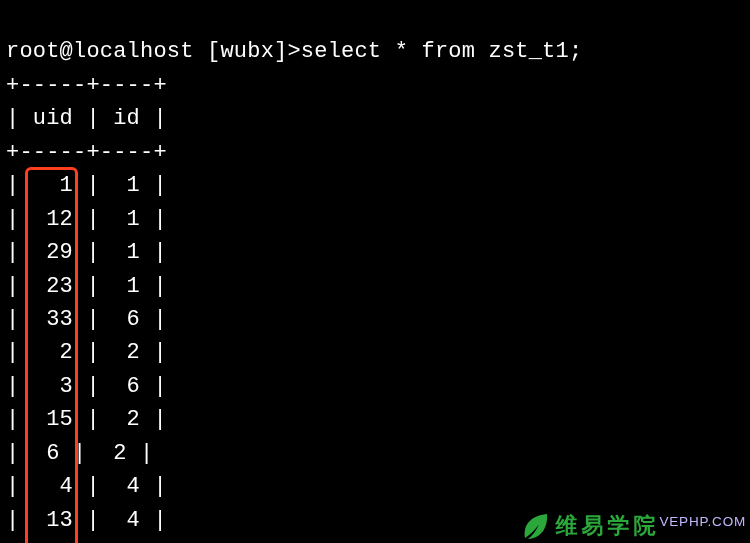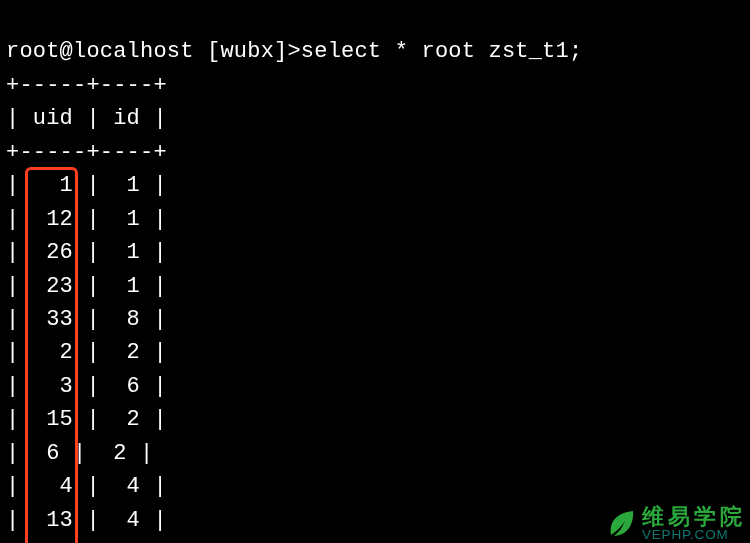--- a/index.html
+++ b/index.html
@@ -58,7 +58,7 @@
 <body>
 
 <div class="terminal">
-<span>root@localhost [wubx]&gt;</span><span>select * root zst_t1;</span>
+<span>root@localhost [wubx]&gt;</span><span>select * from zst_t1;</span>
 <span>+-----+----+</span>
 <span>| uid | id |</span>
 <span>+-----+----+</span>

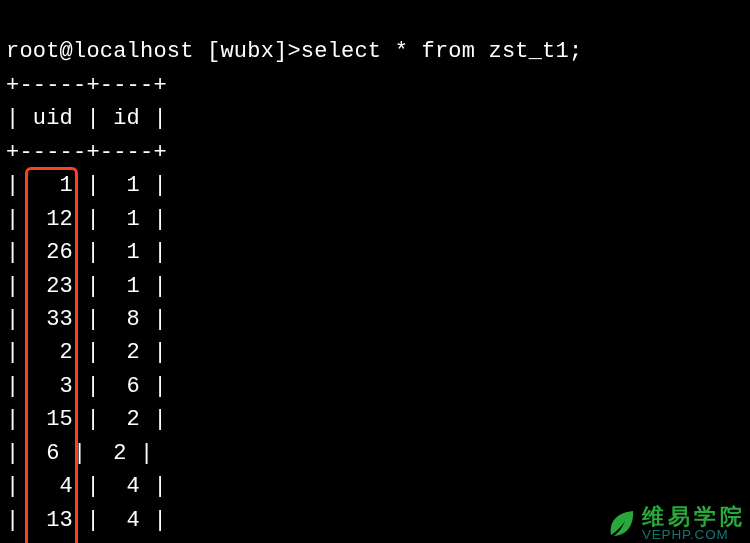--- a/index.html
+++ b/index.html
@@ -64,7 +64,7 @@
 <span>+-----+----+</span>
 <div class="row-box"><div id="rows"><span>|   1 |  1 |</span>
 <span>|  12 |  1 |</span>
-<span>|  26 |  1 |</span>
+<span>|  29 |  1 |</span>
 <span>|  23 |  1 |</span>
 <span>|  33 |  8 |</span>
 <span>|   2 |  2 |</span>

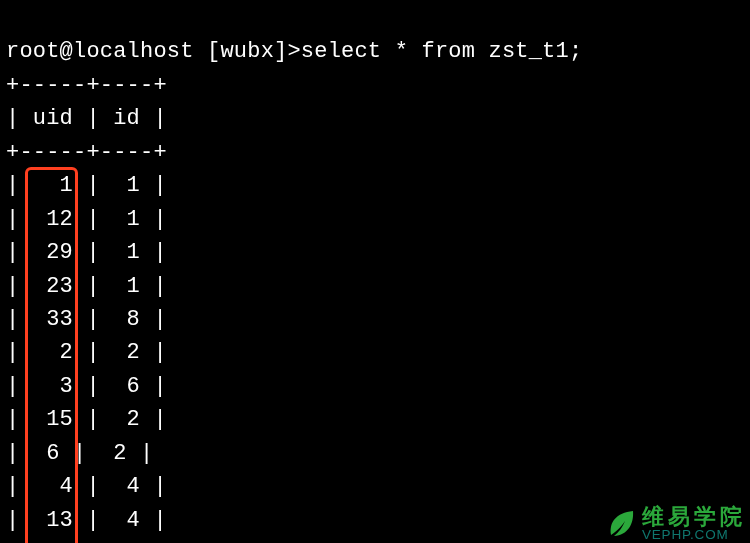--- a/index.html
+++ b/index.html
@@ -66,7 +66,7 @@
 <span>|  12 |  1 |</span>
 <span>|  29 |  1 |</span>
 <span>|  23 |  1 |</span>
-<span>|  33 |  8 |</span>
+<span>|  33 |  6 |</span>
 <span>|   2 |  2 |</span>
 <span>|   3 |  6 |</span>
 <span>|  15 |  2 |</span>

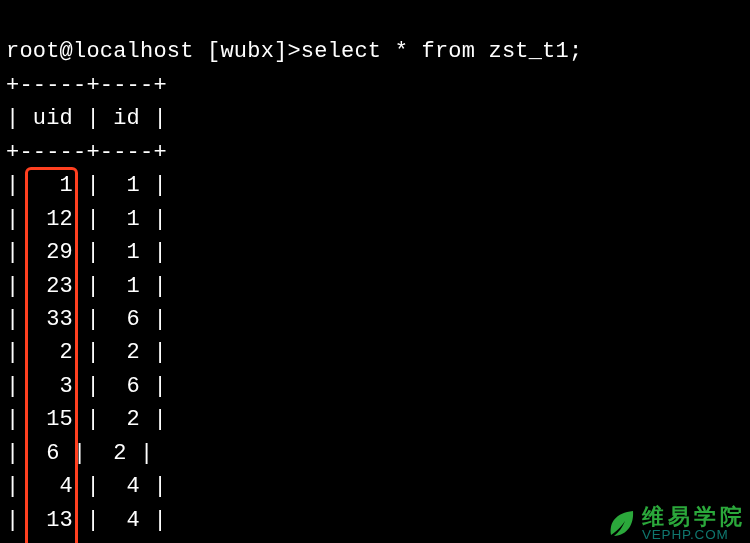--- a/index.html
+++ b/index.html
@@ -39,7 +39,7 @@
     gap: 6px;
   }
   .watermark svg { display: block; }
-  .wm-text { display: flex; flex-direction: column; line-height: 1; text-decoration: underline; }
+  .wm-text { display: flex; flex-direction: row; line-height: 1; text-decoration: underline; }
   .wm-cn {
     font-family: "Hiragino Sans GB", "Microsoft YaHei", sans-serif;
     font-size: 22px;

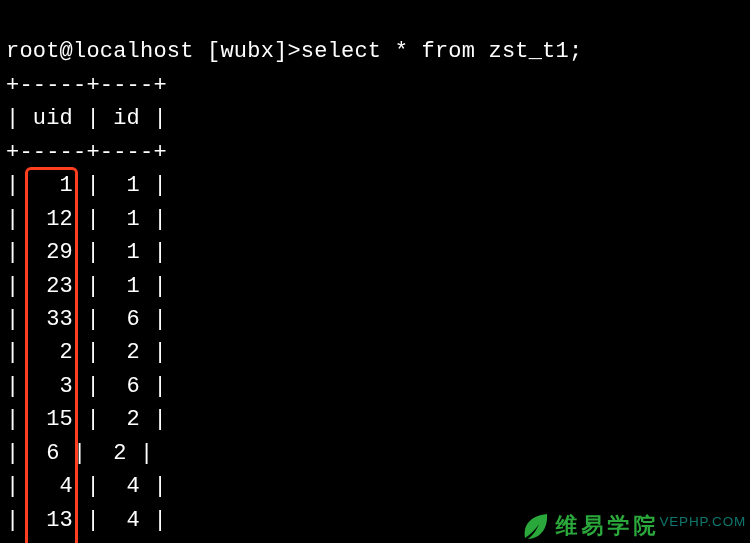--- a/index.html
+++ b/index.html
@@ -50,7 +50,7 @@
   .wm-url {
     font-family: Arial, sans-serif;
     font-size: 13.5px;
-    color: #0f766e;
+    color: #c4b5fd;
     letter-spacing: 0.8px;
   }
 </style>

